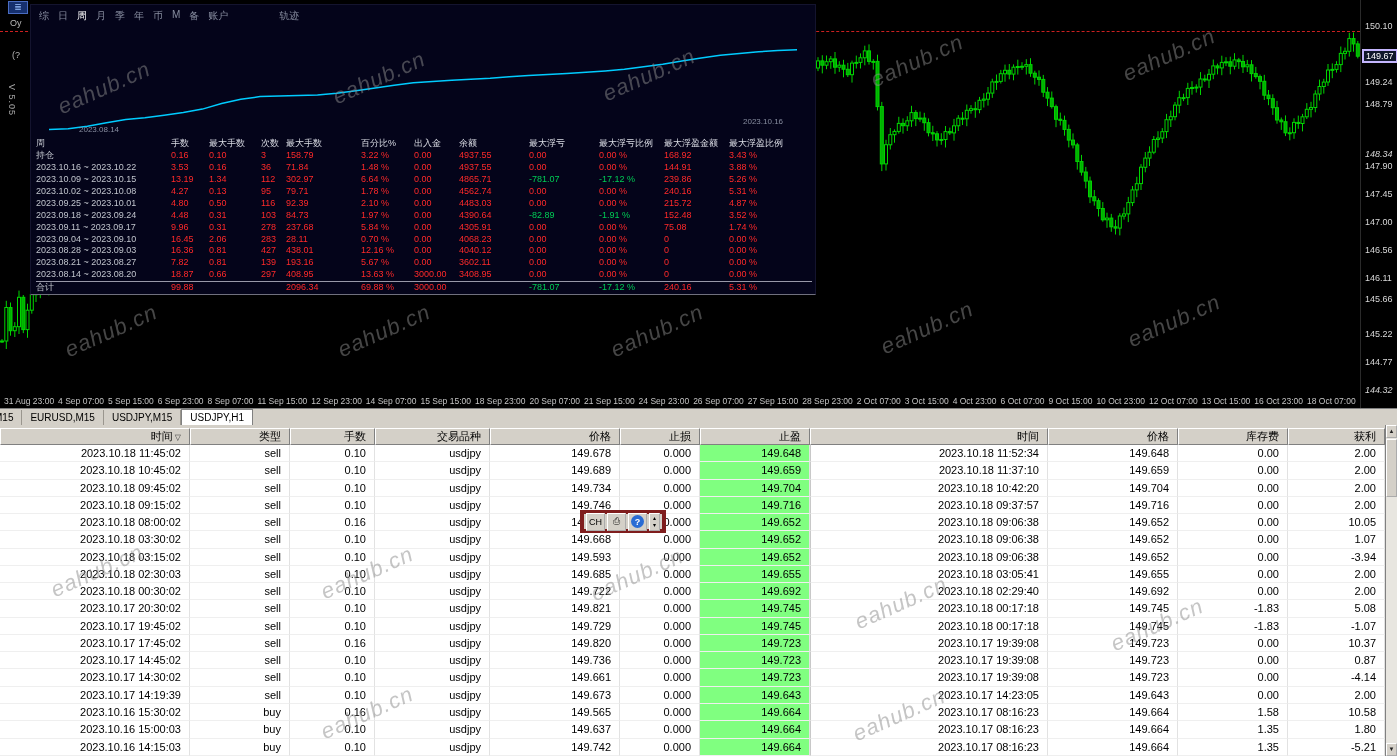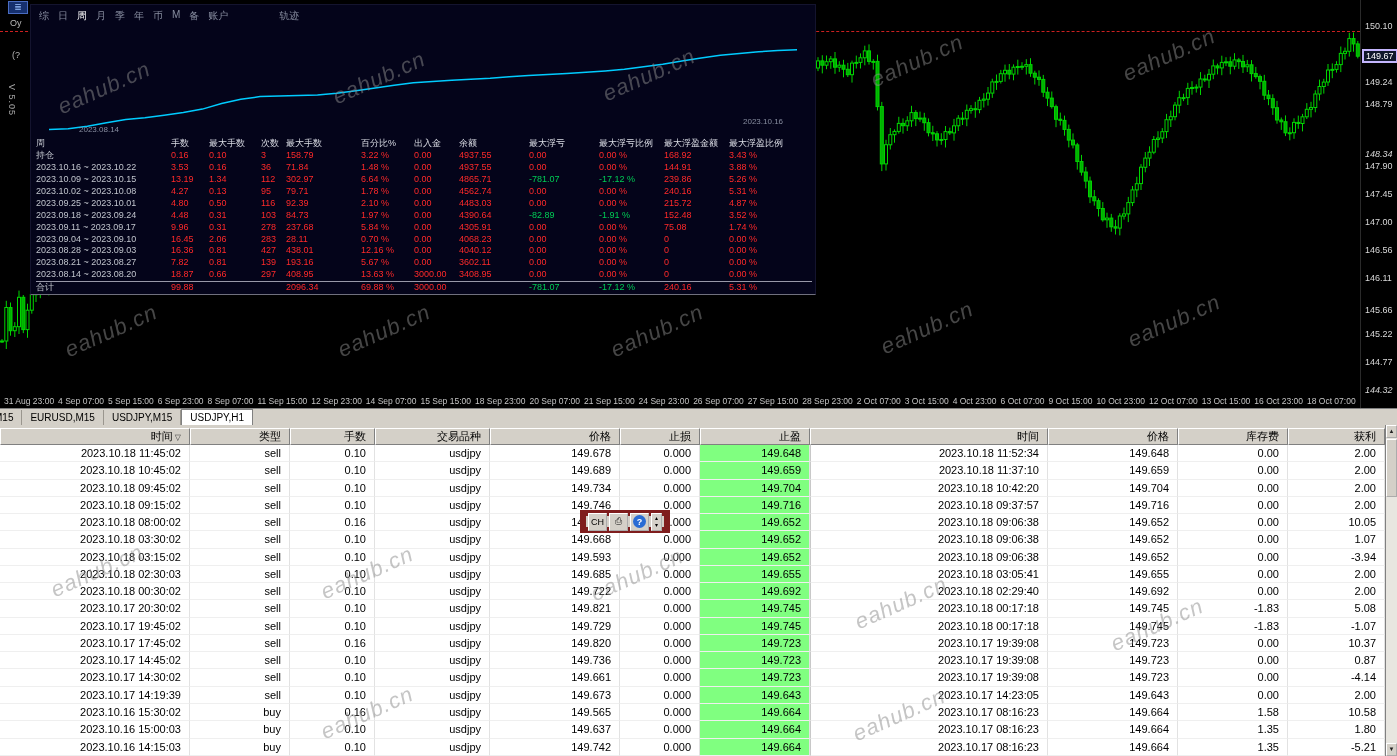--- a/index.html
+++ b/index.html
@@ -738,7 +738,7 @@
         <div class="price-label" style="top: 217px;">147.00</div>
         <div class="price-label" style="top: 245px;">146.56</div>
         <div class="price-label" style="top: 273px;">146.11</div>
-        <div class="price-label" style="top: 305px;">145.66</div>
+        <div class="price-label" style="top: 294px;">145.66</div>
         <div class="price-label" style="top: 329px;">145.22</div>
         <div class="price-label" style="top: 357px;">144.77</div>
         <div class="price-label" style="top: 385px; font-style: italic;">144.32</div>

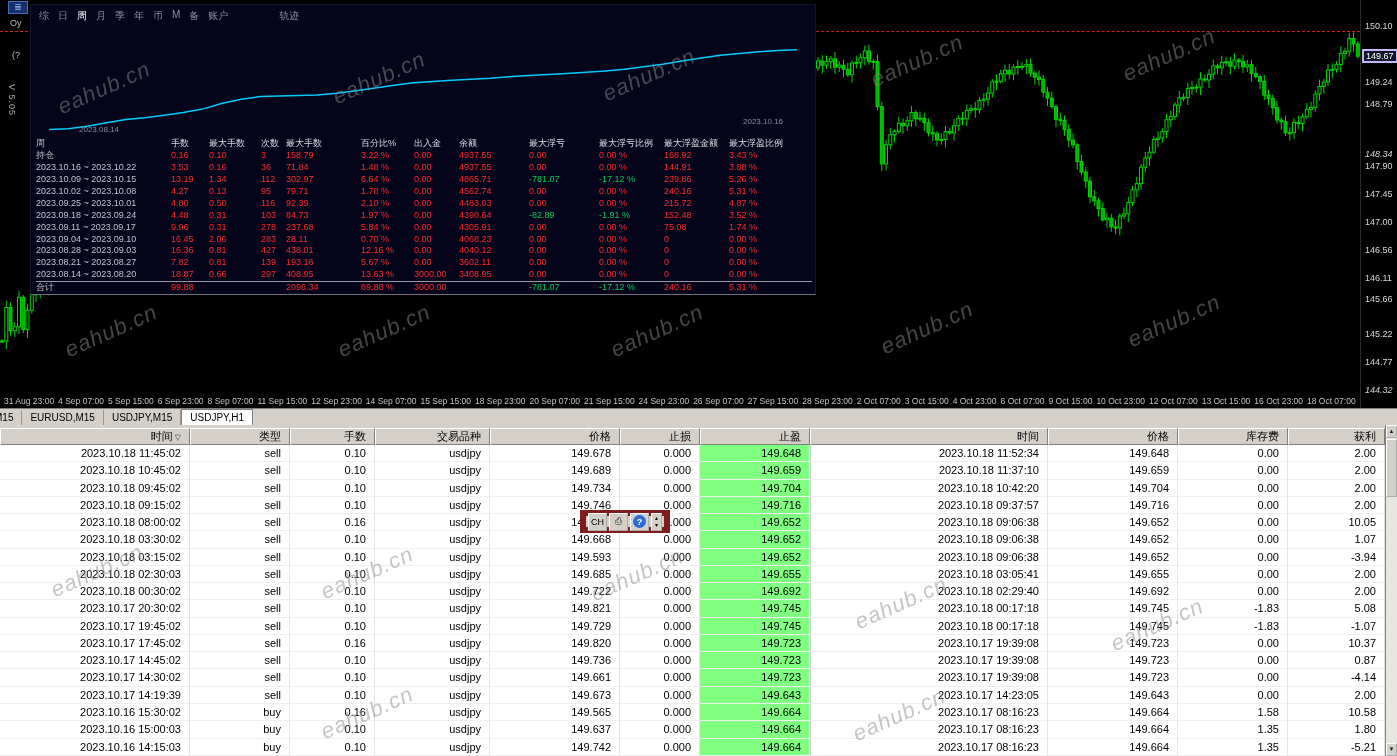--- a/index.html
+++ b/index.html
@@ -69,7 +69,7 @@
   .sb-thumb{position:absolute;left:0;top:14px;width:11px;height:58px;background:#d4d0c8;border:1px outset #fff}
 
   
-  .mini-toolbar{position:absolute;left:580px;top:510px;height:23px;display:flex;gap:2px;background:#d4d0c8;border:6px solid #7f1d1d;padding:1px 2px;z-index:30;align-items:center}
+  .mini-toolbar{position:absolute;left:580px;top:510px;height:23px;display:flex;gap:2px;background:#d4d0c8;border:4px solid #7f1d1d;padding:1px 2px;z-index:30;align-items:center}
   .mini-btn{min-width:19px;height:18px;background:#d4d0c8;border:1px outset #fff;font-size:9px;color:#000;display:flex;align-items:center;justify-content:center}
   .help-circle{width:13px;height:13px;border-radius:50%;background:#2a6cd4;color:#fff;font-size:9px;font-weight:bold;display:flex;align-items:center;justify-content:center}
   .mini-btn.spin{flex-direction:column;min-width:11px;font-size:6px;line-height:7px}

